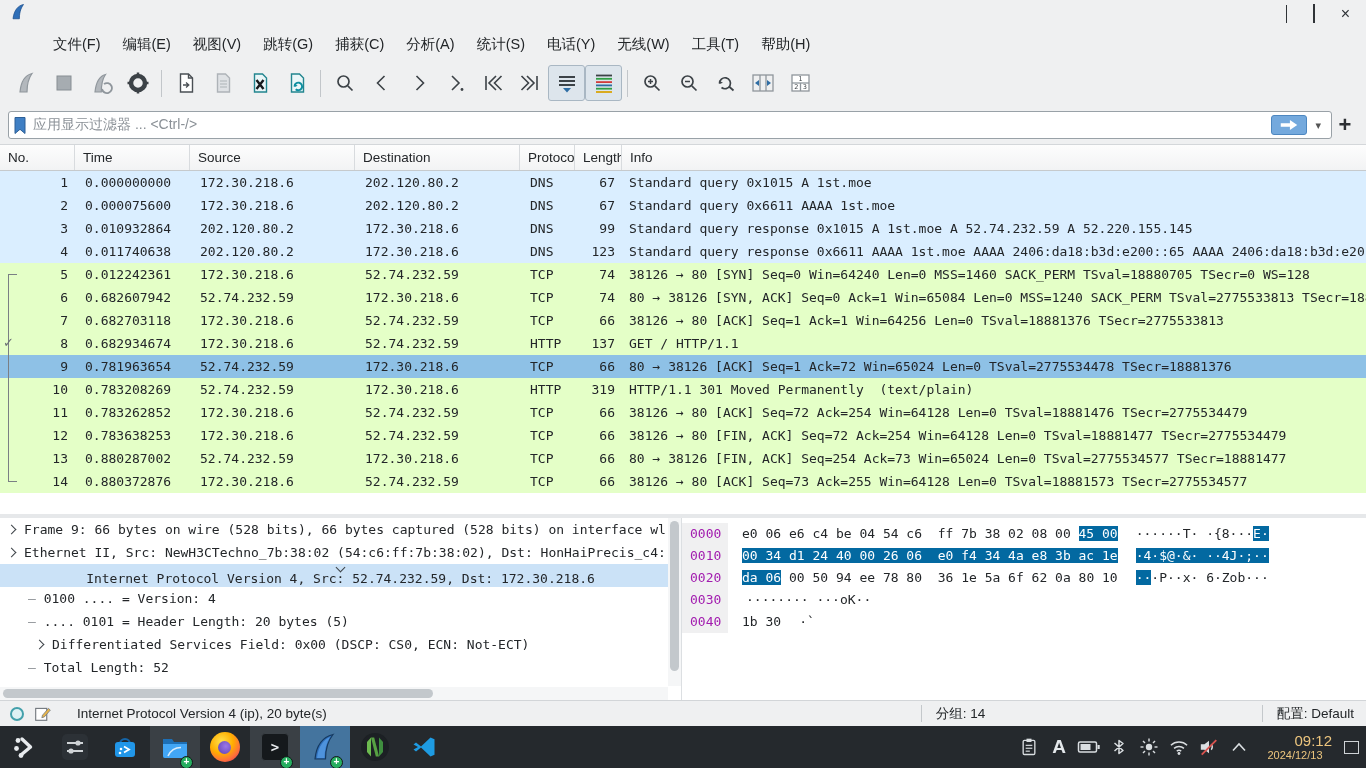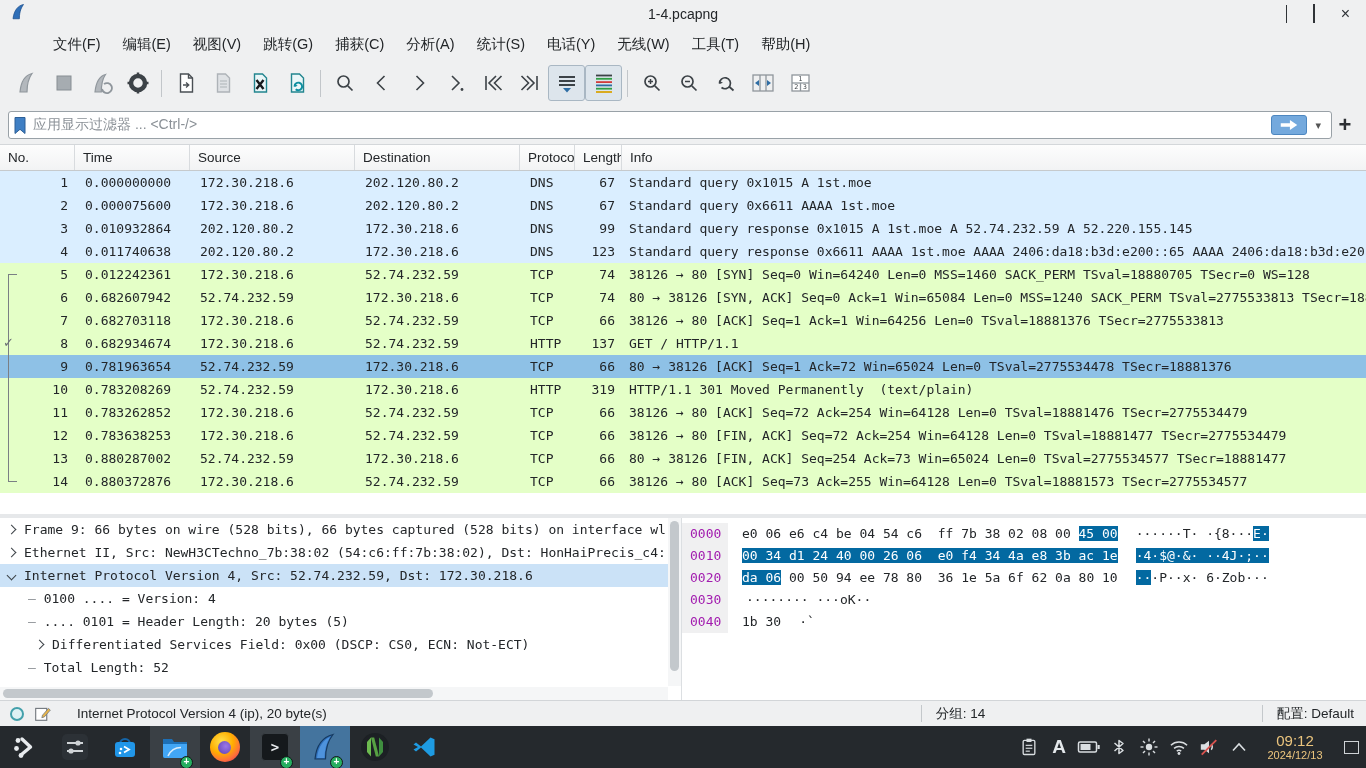--- a/index.html
+++ b/index.html
@@ -107,7 +107,6 @@
         <path d="M4 21 C5.5 9 11 3.5 18 2 C13.5 8 12.5 15 12.5 21 Z" fill="#2f6fb8" stroke="#1d4f8c" stroke-width="1"></path>
       </svg>
   </span>
-  <span class="title-text">1-4.pcapng</span>
   <span class="win-controls">
     <span><span class="chev-down-ctl"></span></span>
     <span><span class="diamond-ctl"></span></span>

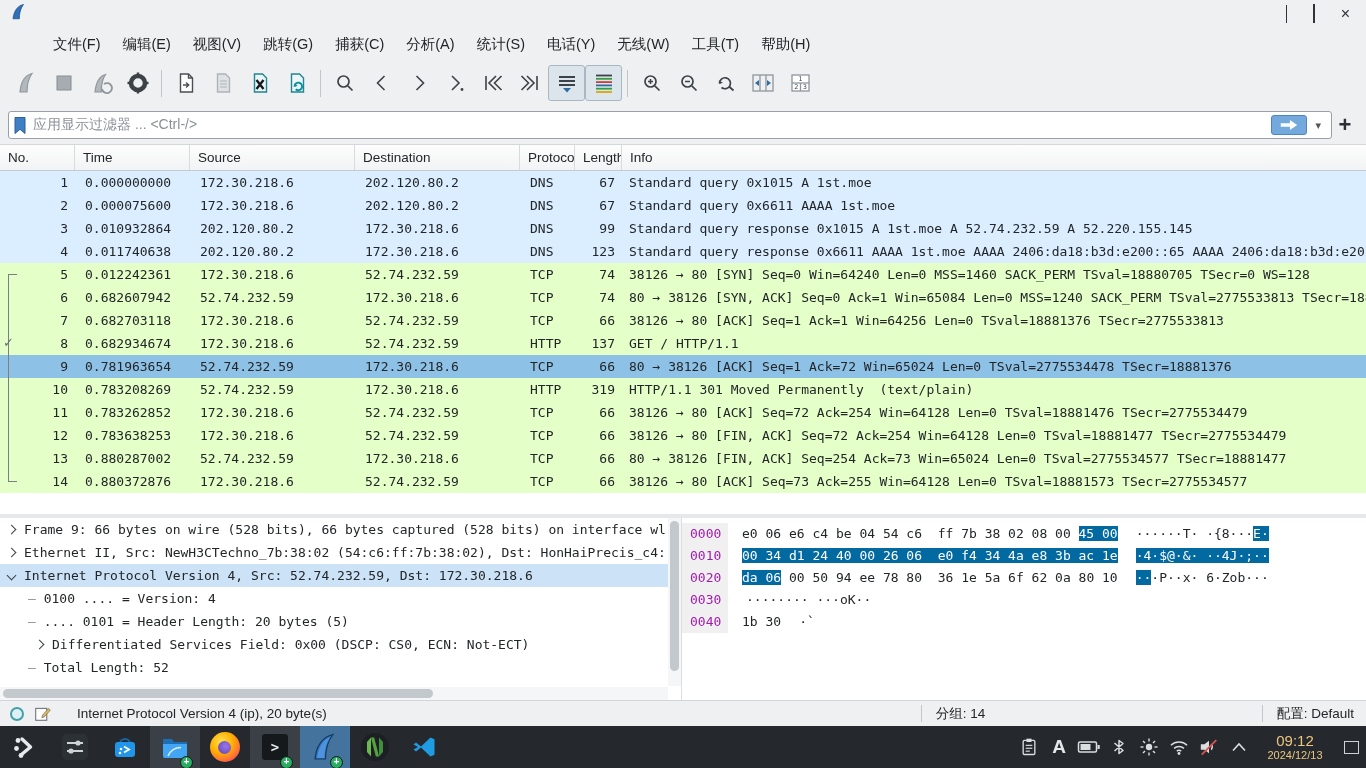--- a/index.html
+++ b/index.html
@@ -333,7 +333,7 @@
     <div id="detailrows">
         <div class="drow" style="padding-left: 0px;"><span class="dchev col"></span><span>Frame 9: 66 bytes on wire (528 bits), 66 bytes captured (528 bits) on interface wl</span></div>
         <div class="drow" style="padding-left: 0px;"><span class="dchev col"></span><span>Ethernet II, Src: NewH3CTechno_7b:38:02 (54:c6:ff:7b:38:02), Dst: HonHaiPrecis_c4:</span></div>
-        <div class="drow sel" style="padding-left: 0px;"><span class="dchev exp"></span><span>Internet Protocol Version 4, Src: 52.74.232.59, Dst: 172.30.218.6</span></div>
+        <div class="drow sel" style="padding-left: 0px; flex-direction: column;"><span class="dchev exp"></span><span>Internet Protocol Version 4, Src: 52.74.232.59, Dst: 172.30.218.6</span></div>
         <div class="drow" style="padding-left: 28px;"><span class="ddash">— </span><span>0100 .... = Version: 4</span></div>
         <div class="drow" style="padding-left: 28px;"><span class="ddash">— </span><span>.... 0101 = Header Length: 20 bytes (5)</span></div>
         <div class="drow" style="padding-left: 28px;"><span class="dchev col"></span><span>Differentiated Services Field: 0x00 (DSCP: CS0, ECN: Not-ECT)</span></div>

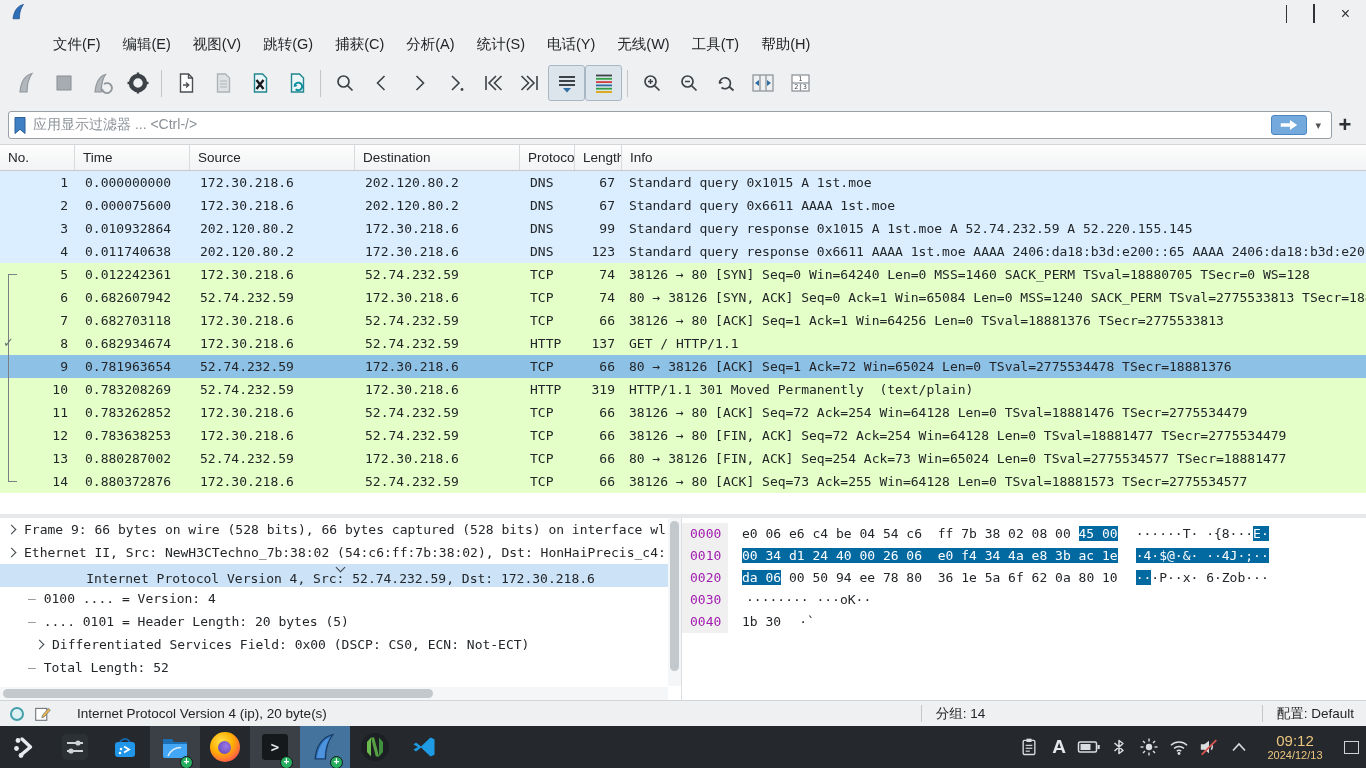--- a/index.html
+++ b/index.html
@@ -94,7 +94,7 @@
   .tray-slot { width:30px; height:42px; display:flex; align-items:center; justify-content:center; }
   .tray-a { color:#e4e8eb; font-size:19px; font-weight:bold; }
   .clock { width:74px; text-align:center; color:#ecc57e; line-height:1.15; margin:0 4px; }
-  .clock-time { font-size:15px; }
+  .clock-time { font-size:15px;text-align:right; }
   .clock-date { font-size:11px; }
   .show-desktop { width:15px; height:13px; border:1.5px solid #cfd3d6; }
 </style>

